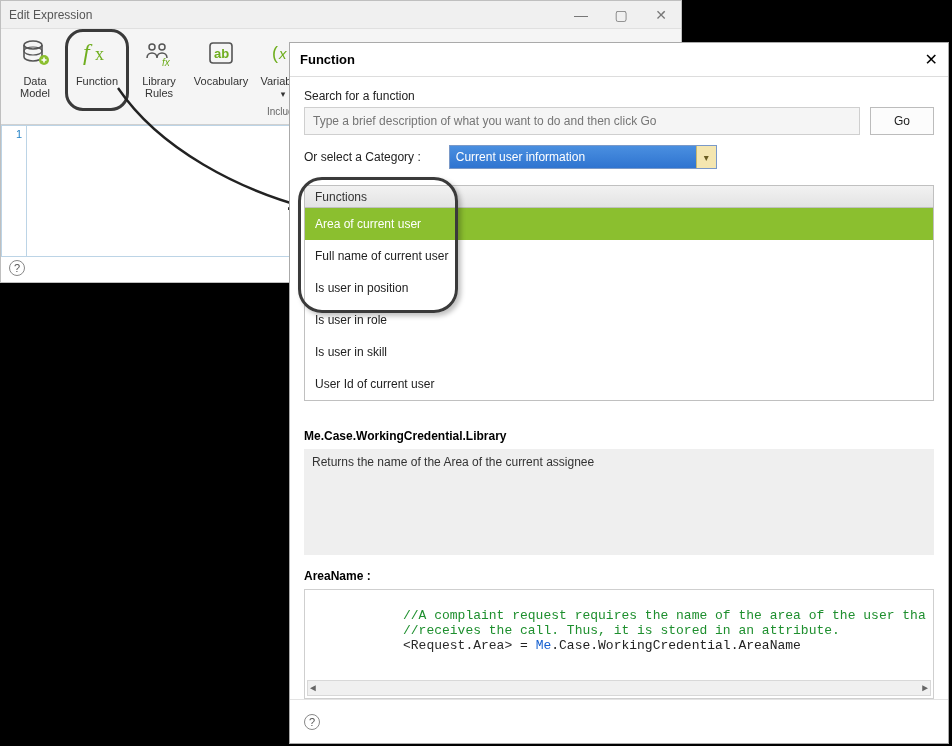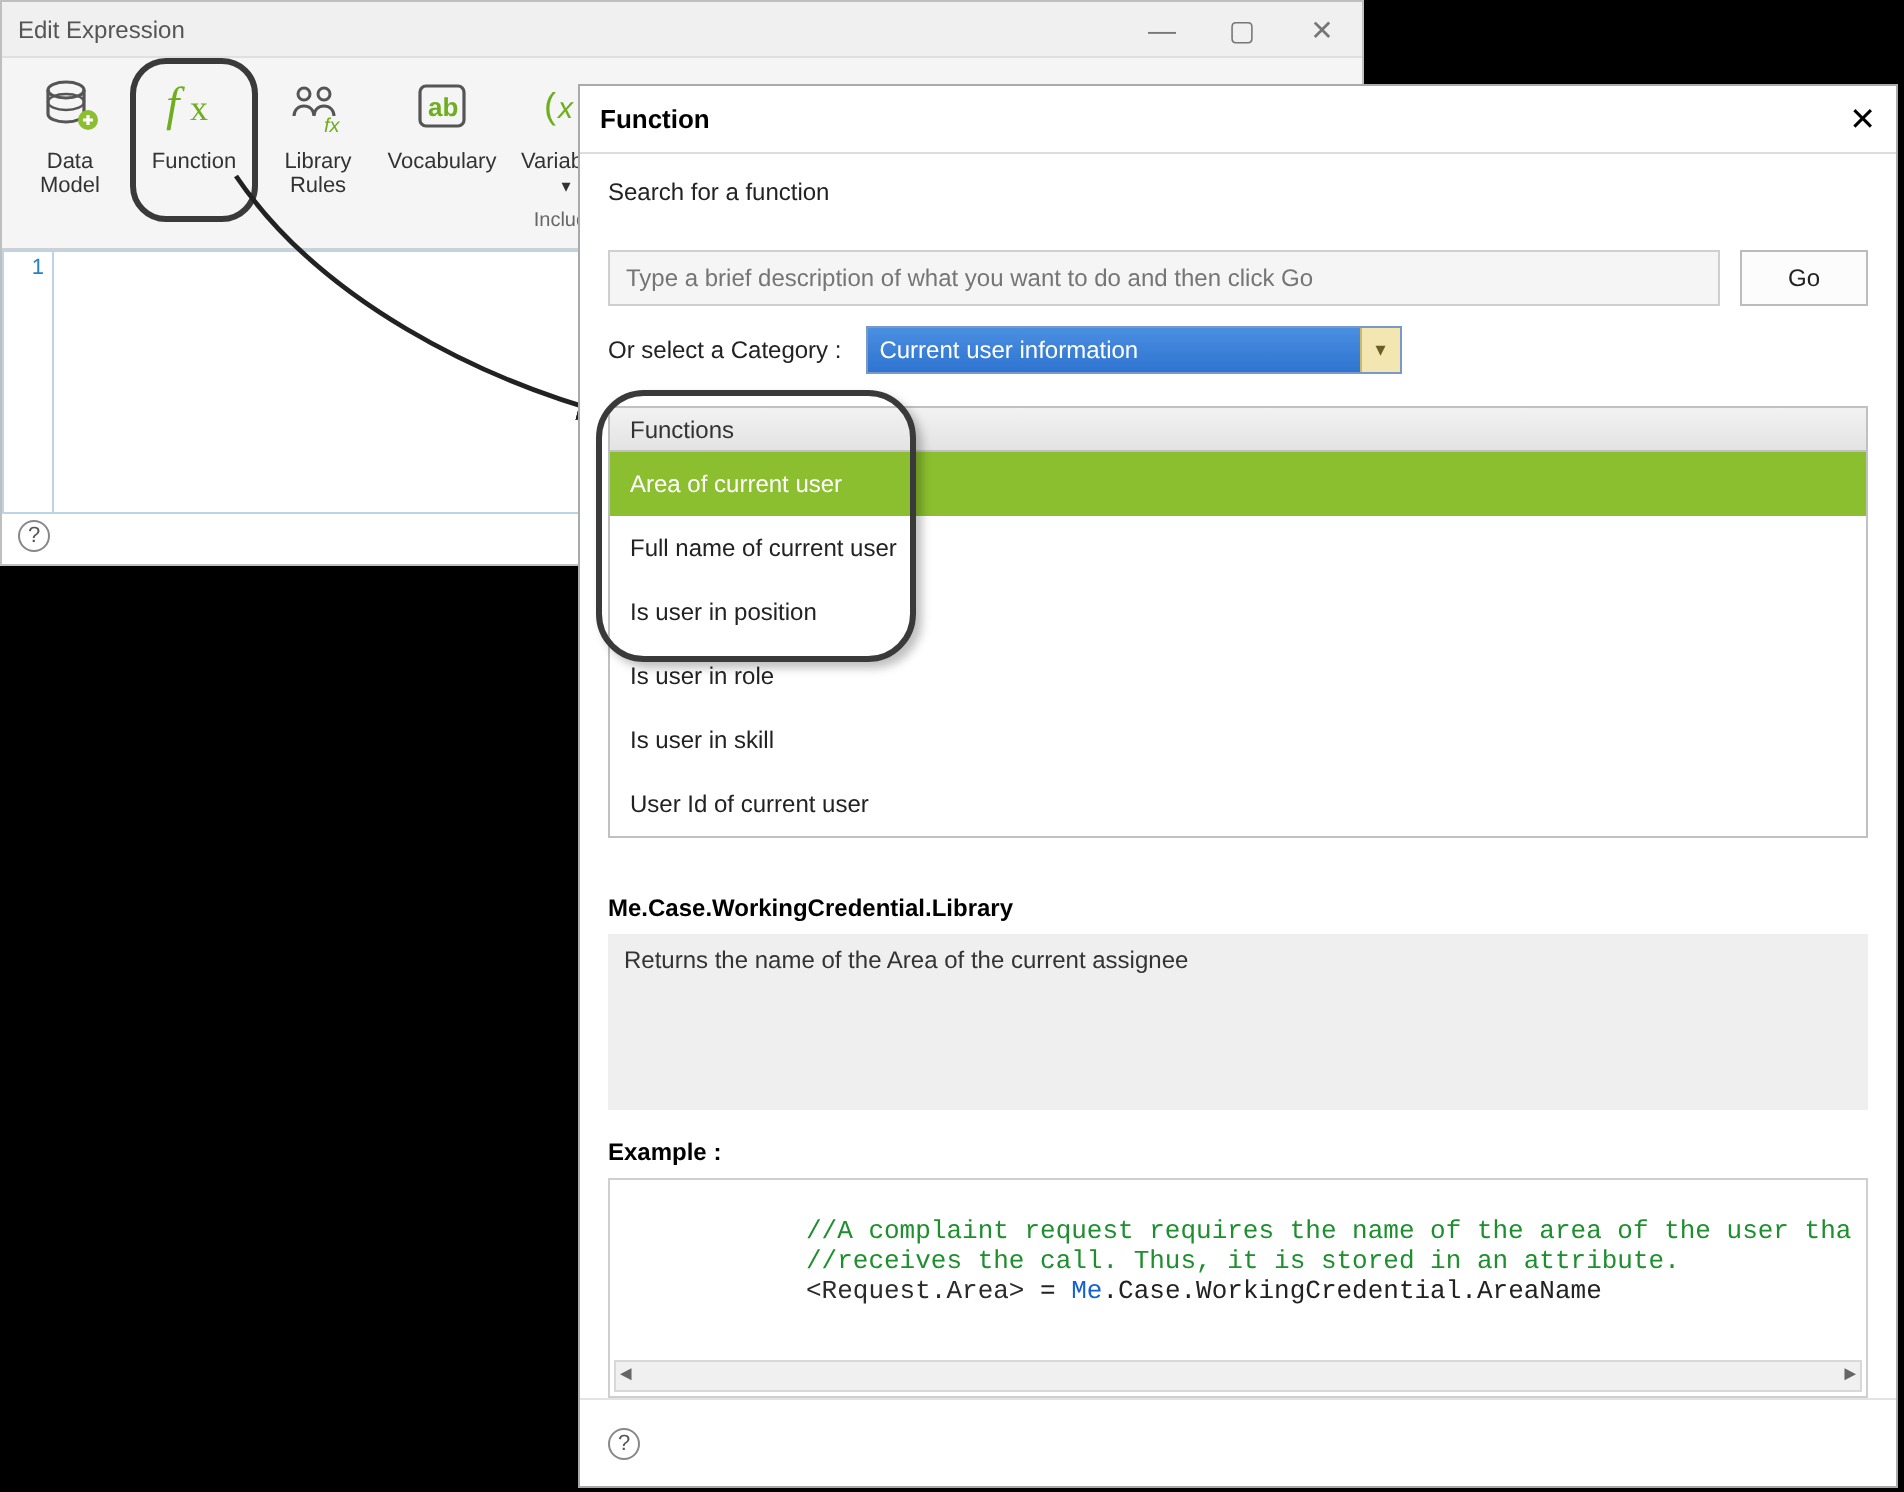--- a/index.html
+++ b/index.html
@@ -62,7 +62,7 @@
   .dlg-body { padding: 12px 14px 0 14px; flex:1; display:flex; flex-direction:column; overflow:hidden; }
 
   .lbl { font-size: 12px; color: #222; }
-  .searchrow { display:flex; gap:10px; margin: 22px 0 10px 0; }
+  .searchrow { display:flex; gap:10px; margin: 4px 0 10px 0; }
   .searchbox {
     flex:1; height: 28px; border:1px solid #cfcfcf; background:#f5f5f5;
     color:#9a9a9a; padding: 0 8px; font-size: 12px;

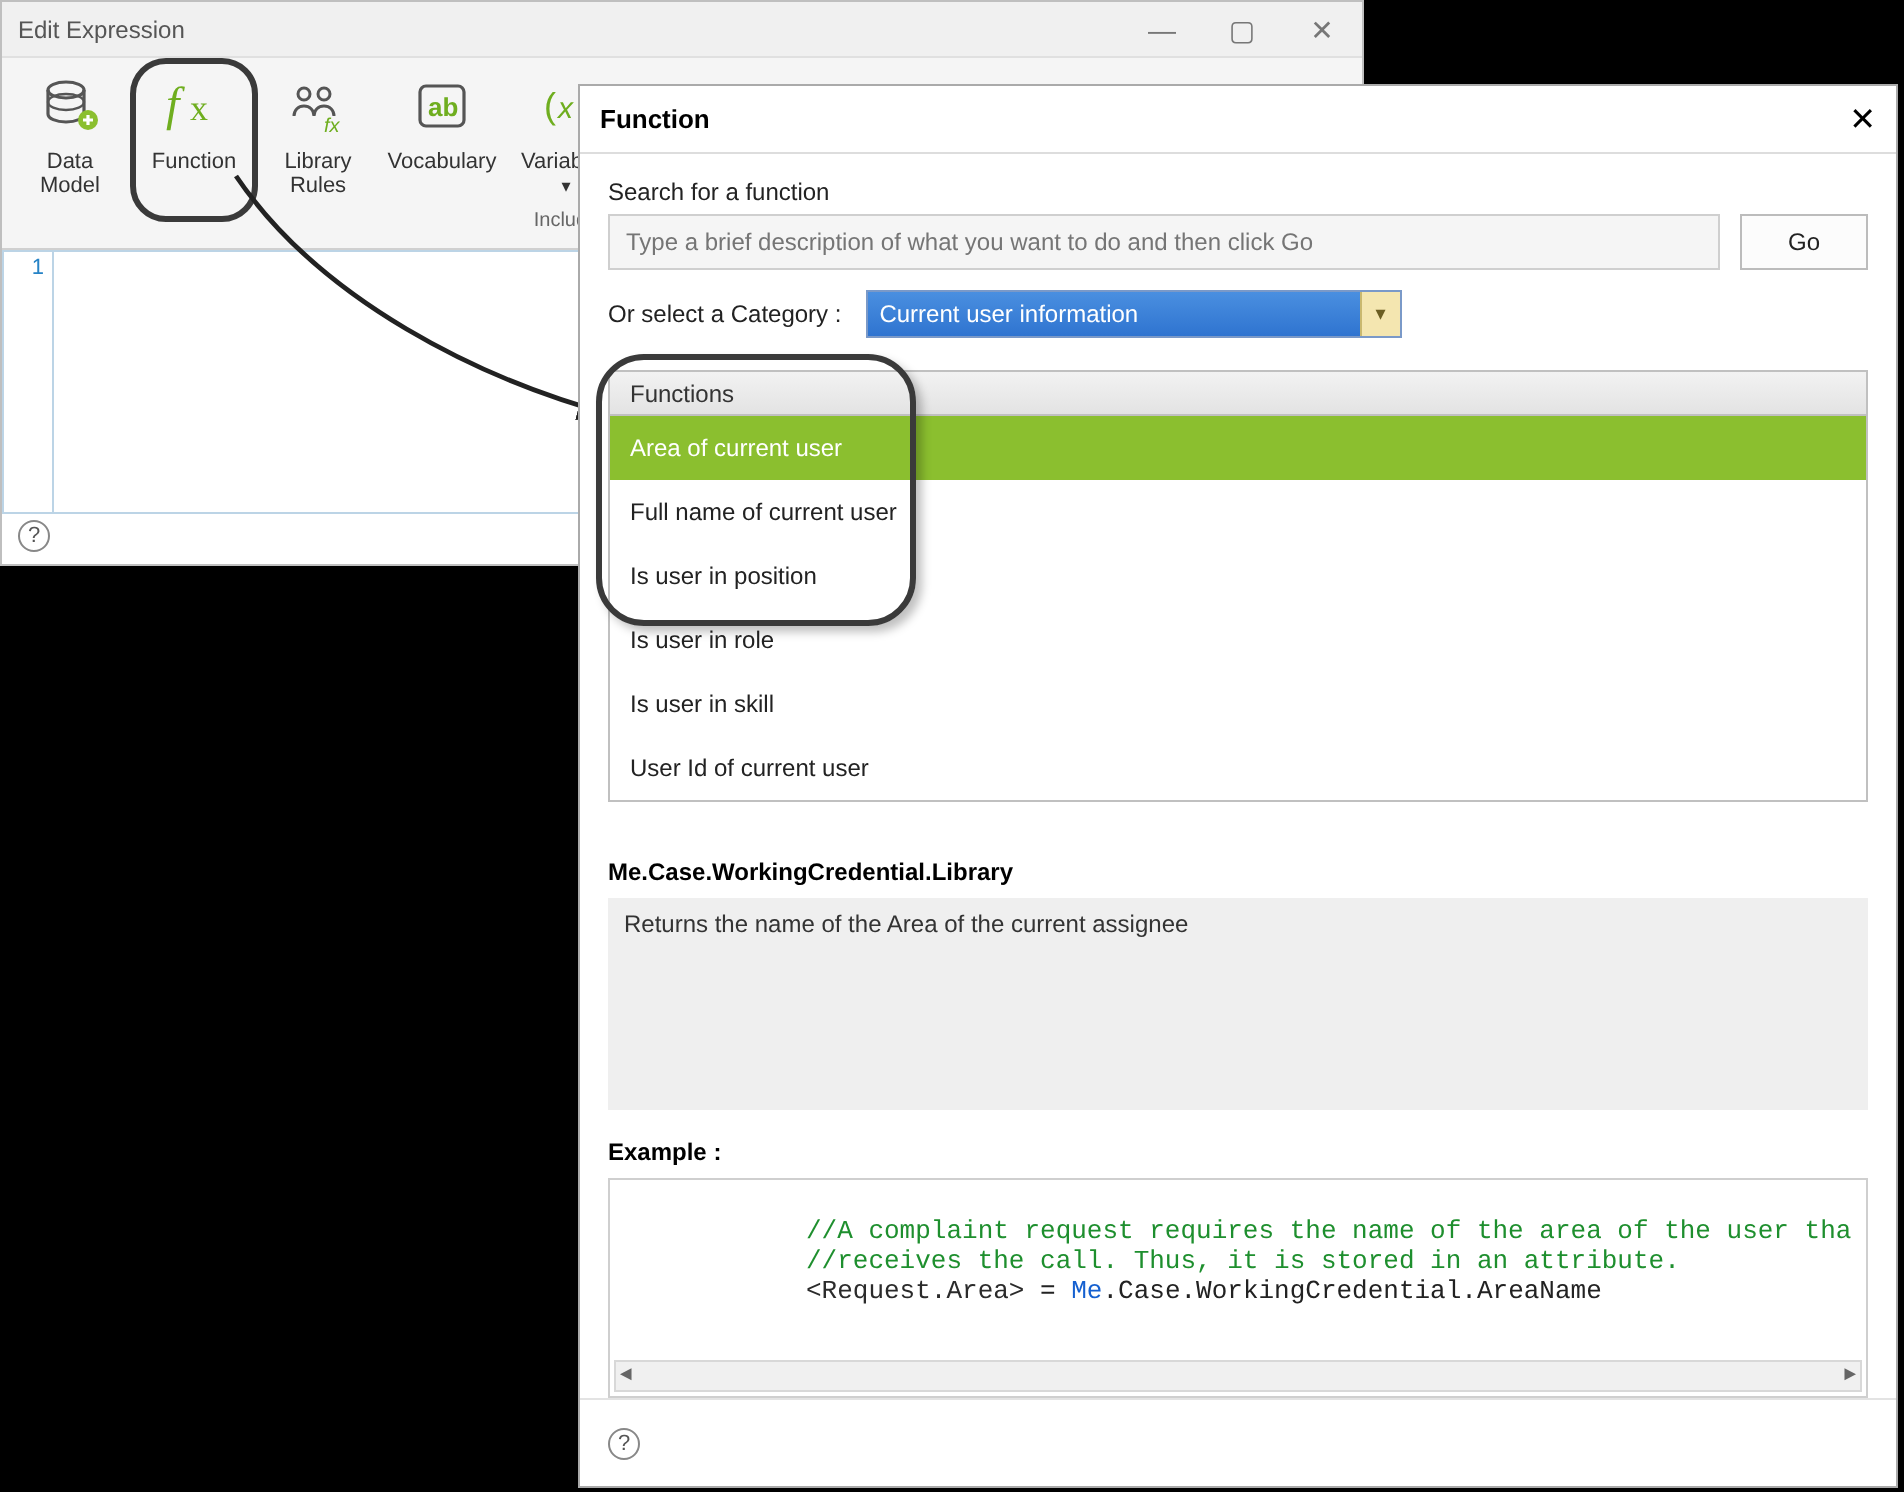--- a/index.html
+++ b/index.html
@@ -71,7 +71,7 @@
     min-width: 64px; height: 28px; border:1px solid #bcbcbc; background:#fcfcfc;
     font-size:12px; color:#222; display:flex;align-items:center;justify-content:center;
   }
-  .catrow { display:flex; align-items:center; gap: 12px; margin-bottom: 12px; }
+  .catrow { display:flex; align-items:center; gap: 28px; margin-bottom: 12px; }
   .combo {
     width: 268px; height: 24px; border:1px solid #7a99c8;
     background: linear-gradient(#4a8fe0,#2f74d0); color:#fff; font-size:12px;

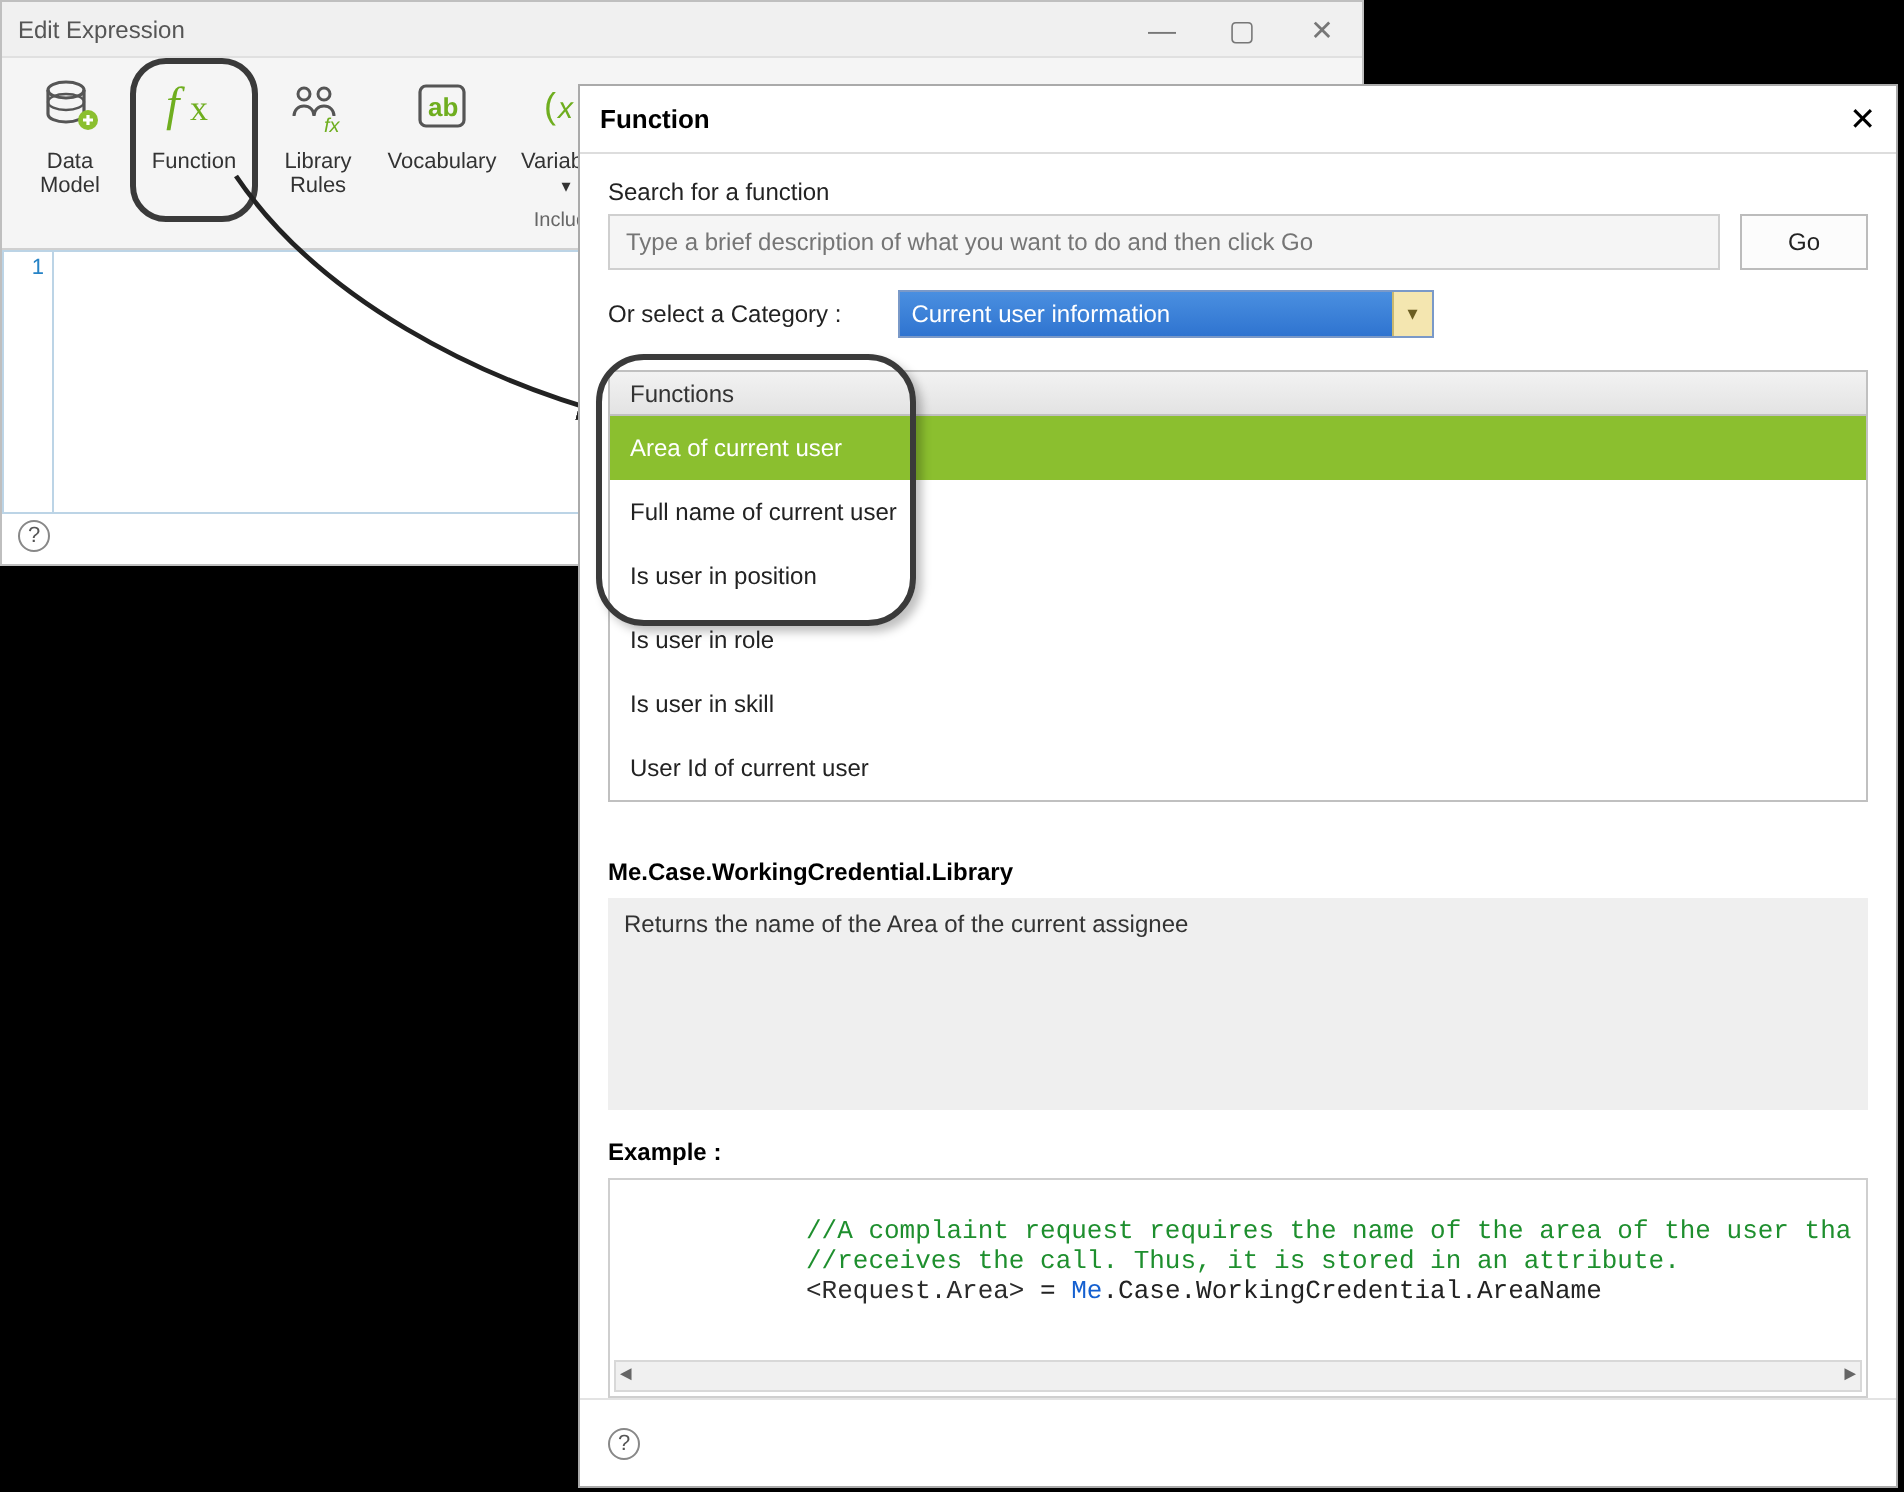--- a/index.html
+++ b/index.html
@@ -260,7 +260,7 @@
     <div class="func-sig">Me.Case.WorkingCredential.Library</div>
     <div class="func-desc-box">Returns the name of the Area of the current assignee</div>
 
-    <div class="example-lbl">Example :</div>
+    <div class="example-lbl">AreaName :</div>
     <div class="example-box"><span class="c-comment">//A complaint request requires the name of the area of the user tha</span>
 <span class="c-comment">//receives the call. Thus, it is stored in an attribute.</span>
 <span class="c-tag">&lt;Request.Area&gt;</span><span> = </span><span class="c-me">Me</span><span>.Case.WorkingCredential.AreaName</span>

